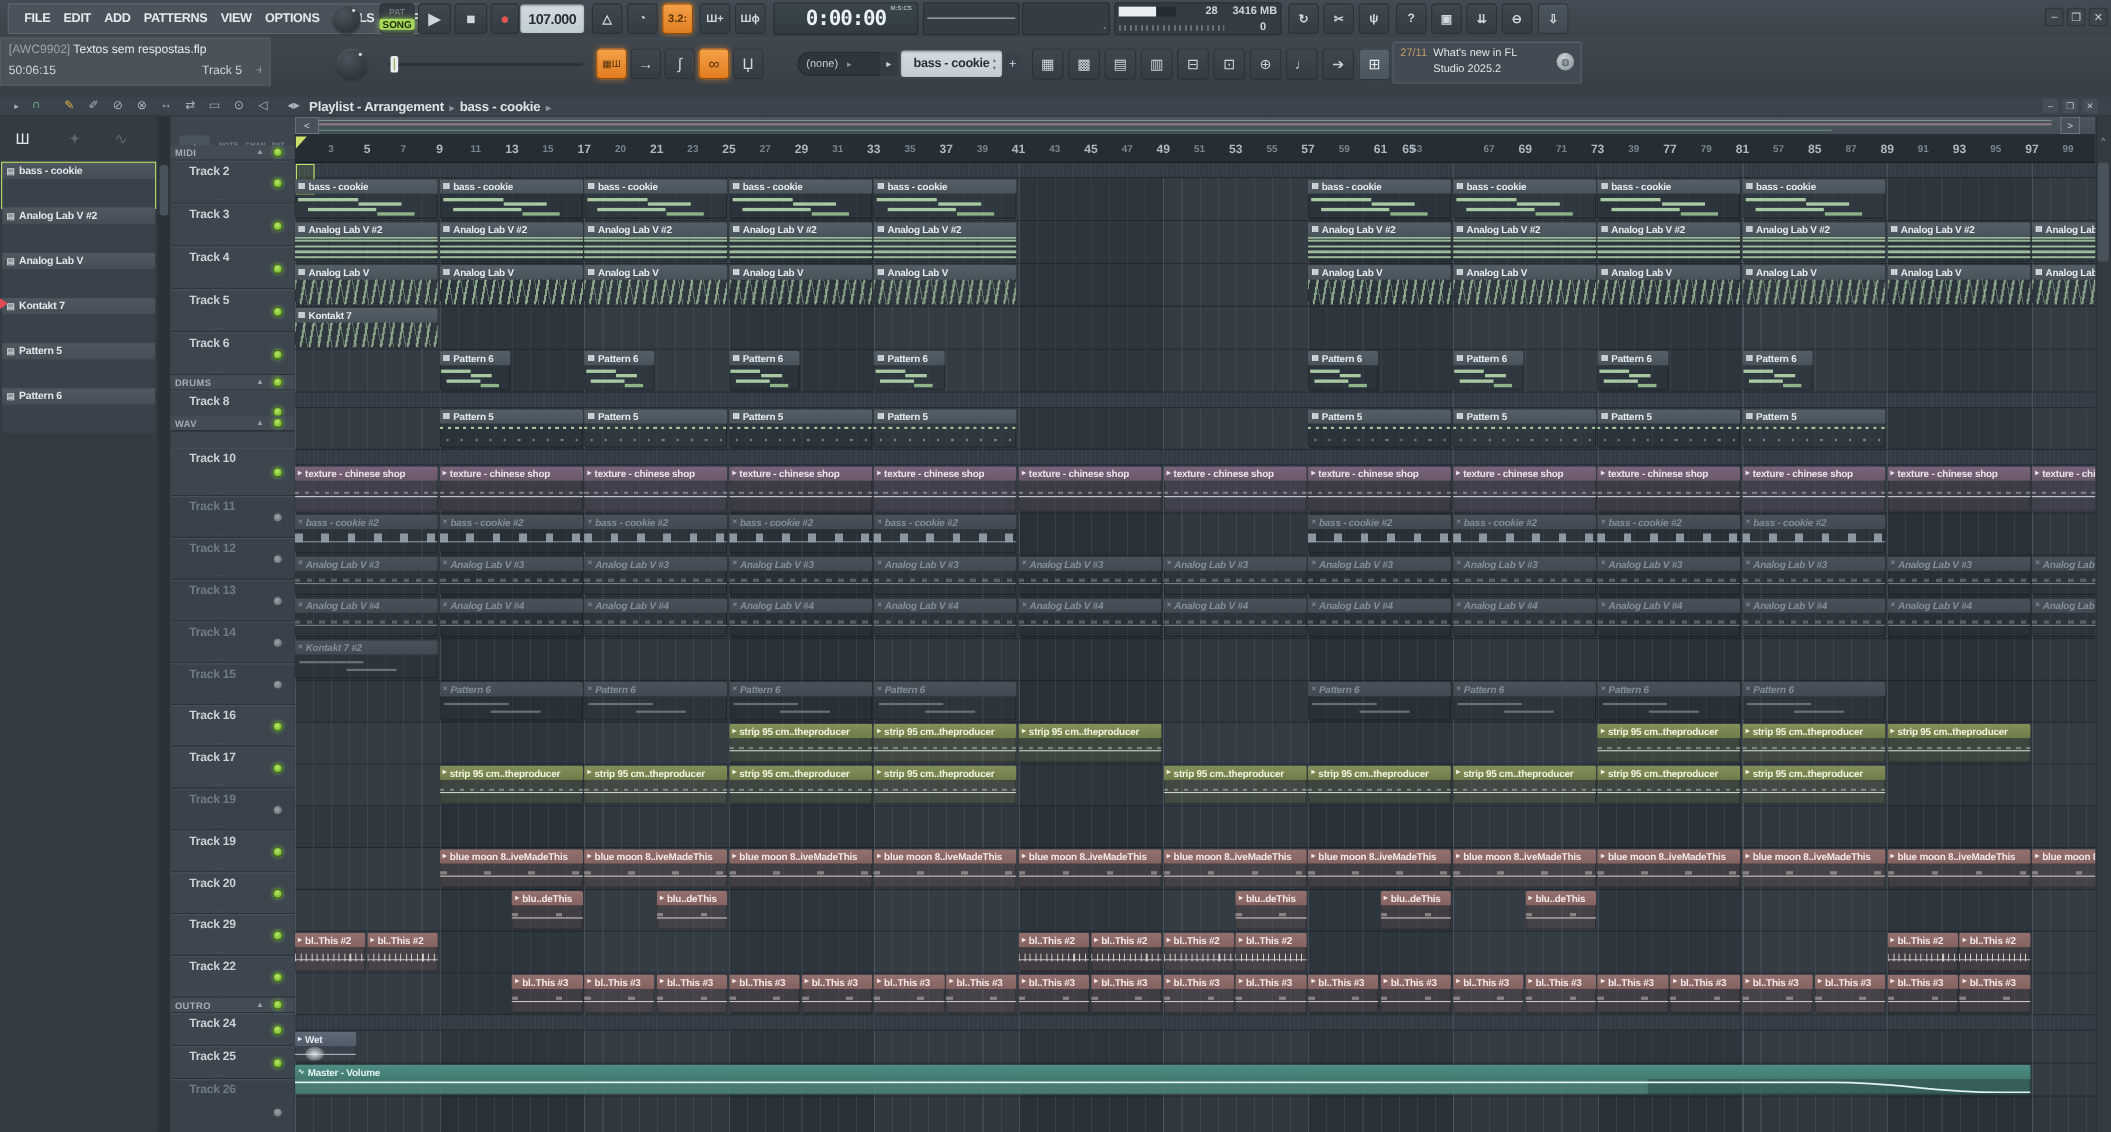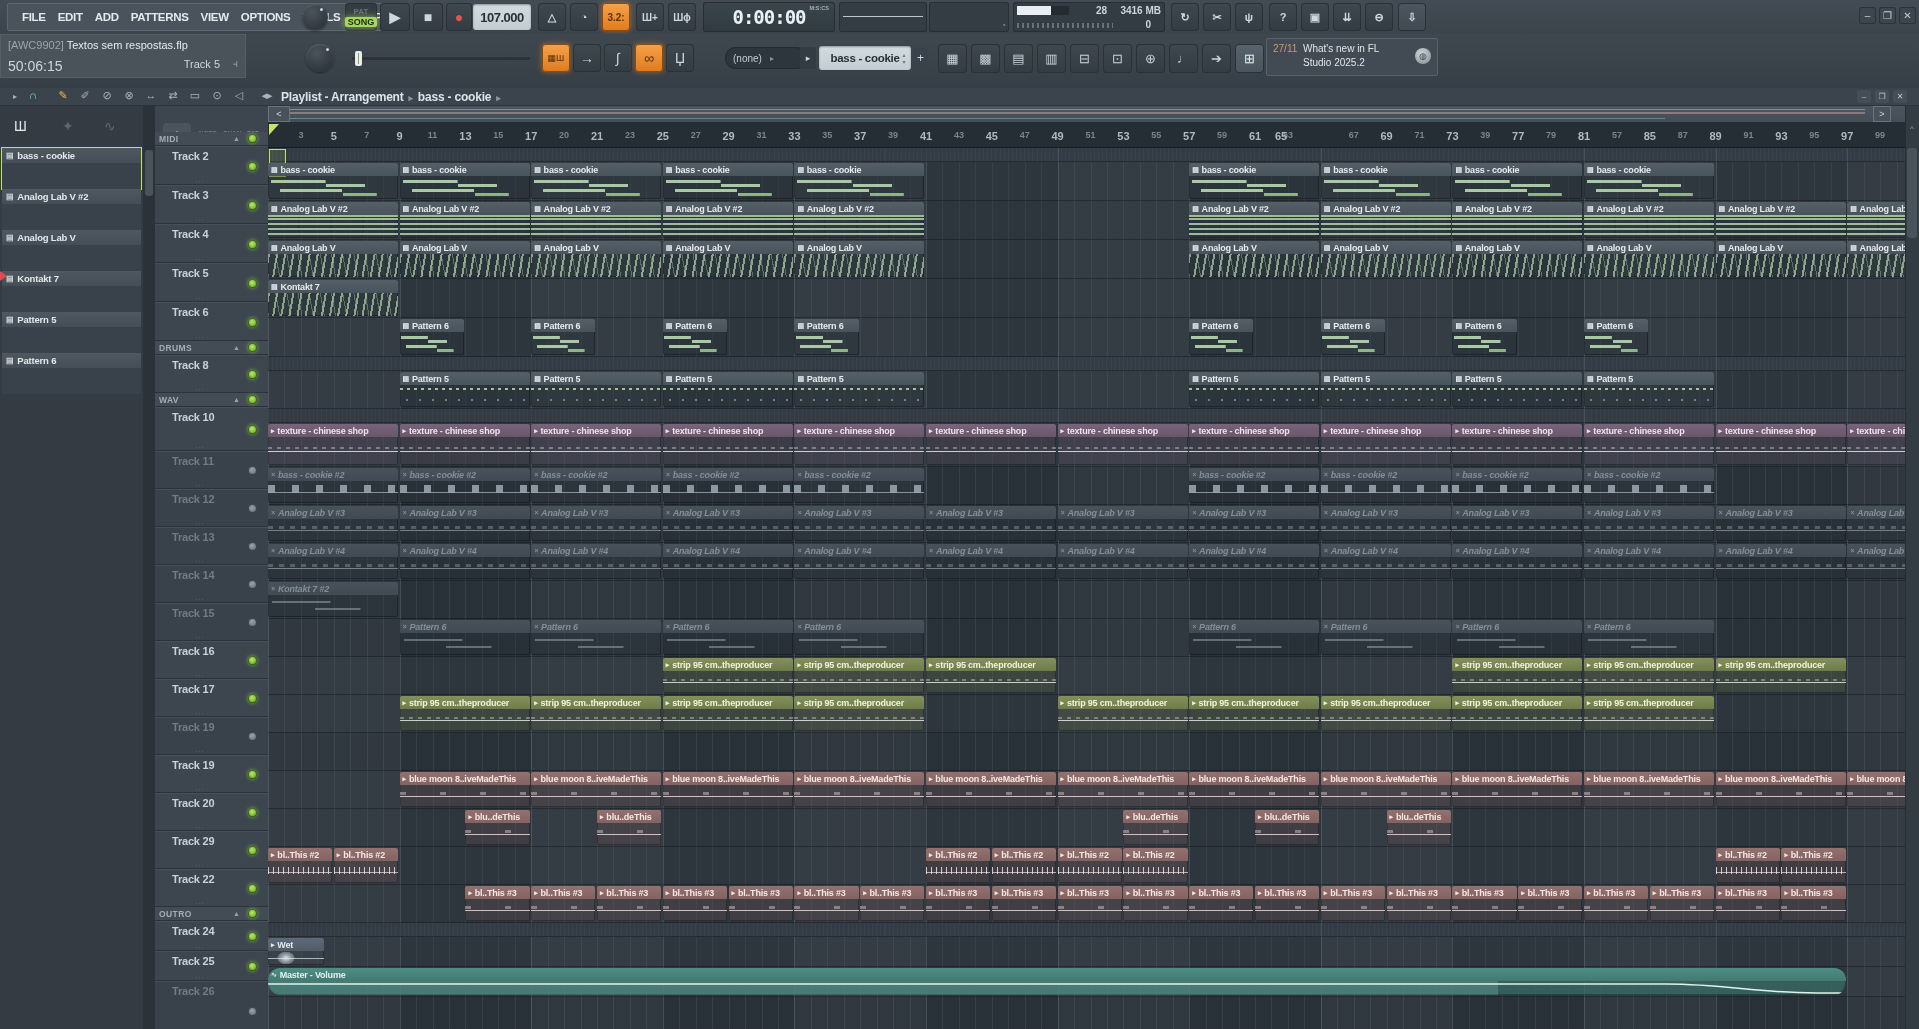--- a/index.html
+++ b/index.html
@@ -53,7 +53,7 @@
   #proj-line1{position:absolute;left:8px;top:5px;font-size:11px;white-space:nowrap;}
   #proj-code{color:#9aa5ad;}
   #proj-name{color:#e6ebee;font-weight:normal;}
-  #proj-len{position:absolute;left:8px;top:24px;font-size:14px;color:#cfd6db;}
+  #proj-len{position:absolute;left:8px;top:24px;font-size:11px;color:#cfd6db;}
   #proj-focus{position:absolute;right:26px;top:24px;font-size:11px;color:#cfd6db;}
   #proj-colico{position:absolute;right:8px;top:23px;font-size:11px;color:#9aa5ad;}
   #hintslider{position:absolute;left:352px;top:57px;width:178px;height:3px;background:#2c3339;border-radius:2px;}

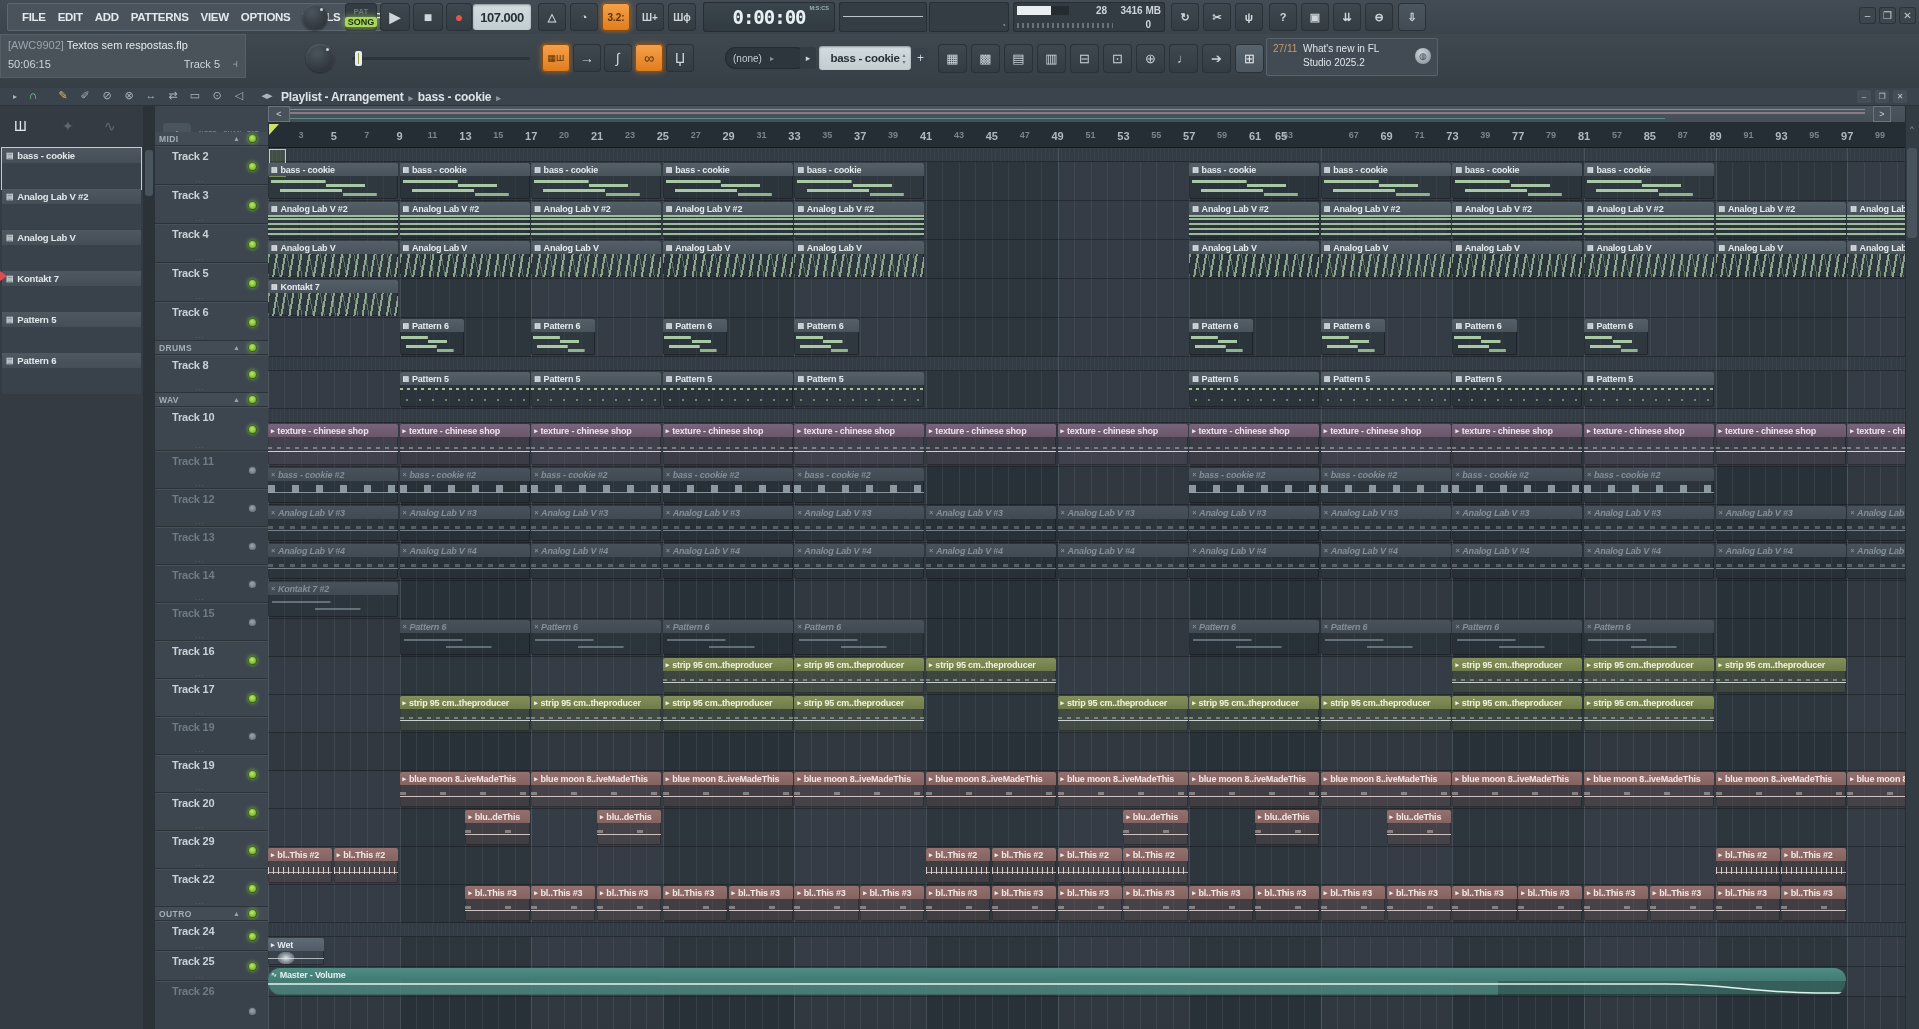--- a/index.html
+++ b/index.html
@@ -507,7 +507,7 @@
           <span class="tdots">...</span>
           <span class="led" style="top: 15px;"></span>
         </div>
-        <div class="prow-group" style="top: 287px; height: 14px;">
+        <div class="prow-group" style="top: 272px; height: 14px;">
           <span class="gname">WAV</span>
           <span class="gcol" style="right: 28px;">▲</span>
           <span class="led" style="top: 2px;"></span>

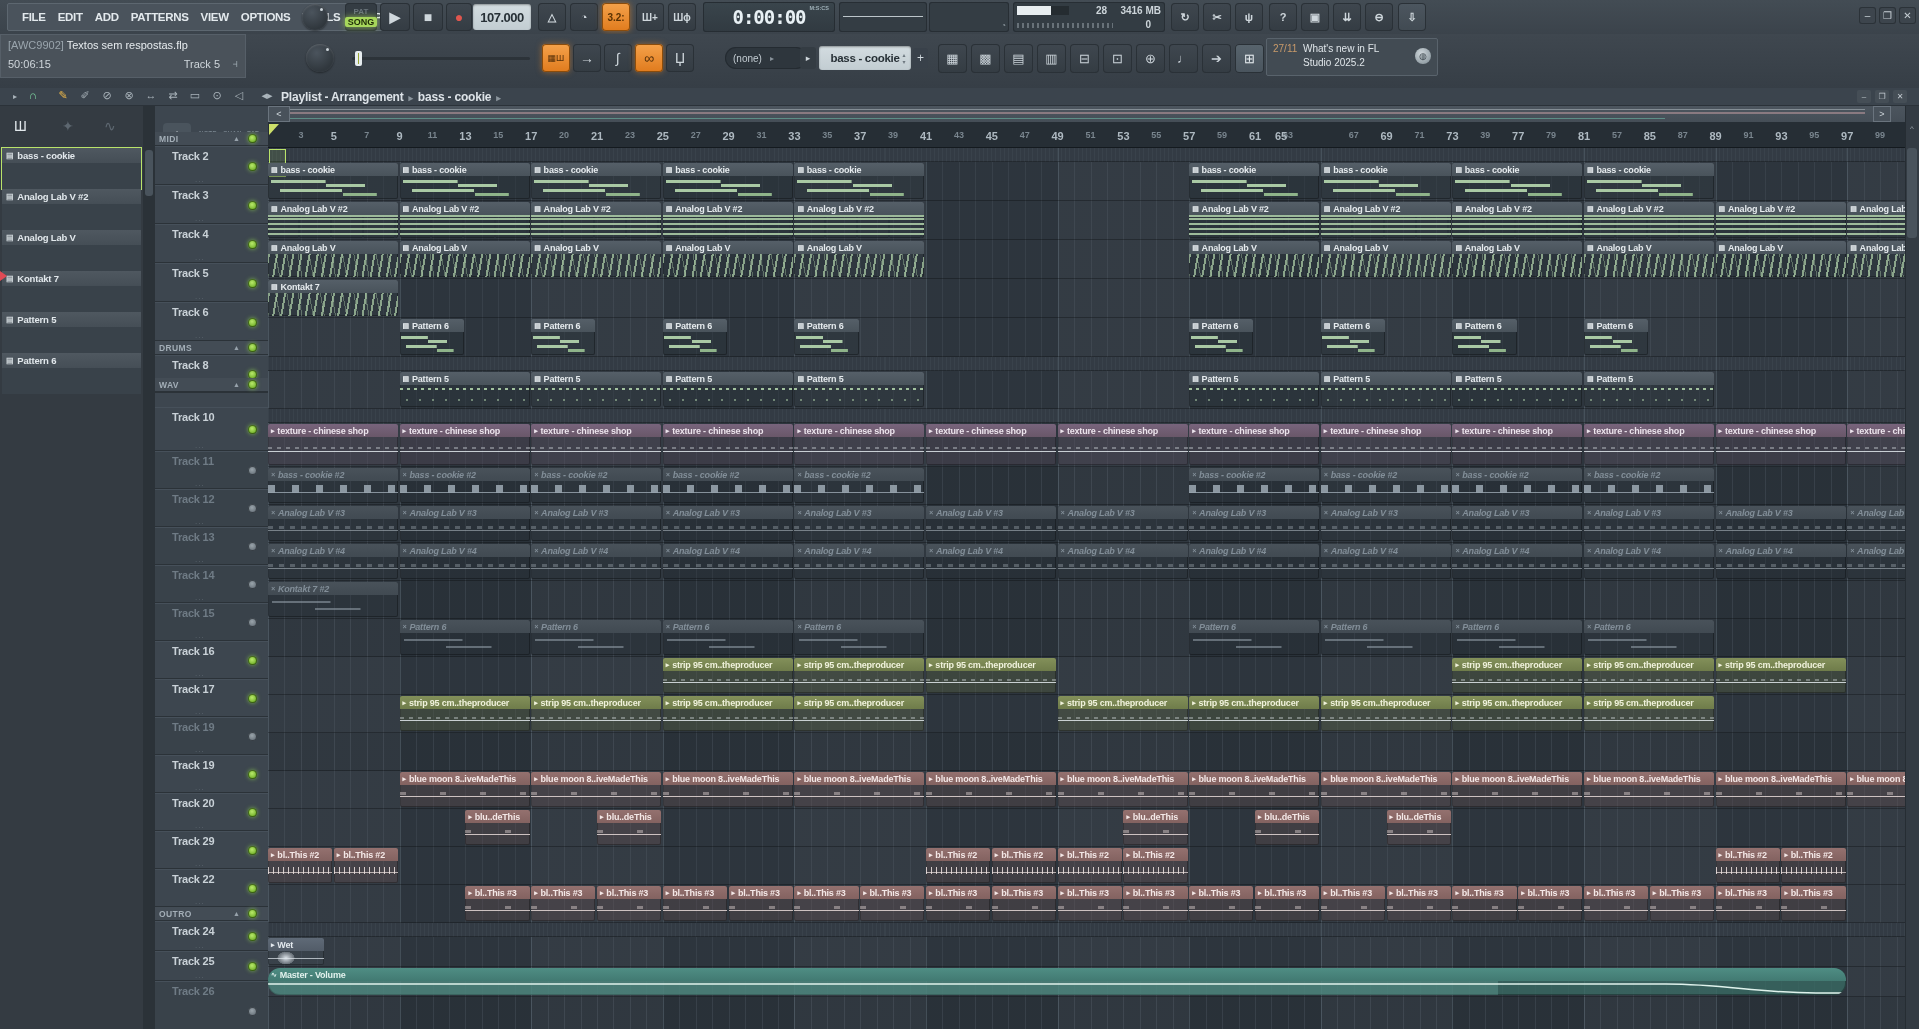--- a/index.html
+++ b/index.html
@@ -1862,7 +1862,7 @@
           </div>
           <div class="cb" style="background: radial-gradient(12px 9px at 18px 50%, rgba(225, 232, 238, 0.95), rgba(225, 232, 238, 0.25) 70%, transparent 72%), linear-gradient(rgba(225, 232, 238, 0.7), rgba(225, 232, 238, 0.7)) 0px 50% / 100% 1px no-repeat;"></div>
         </div>
-        <div class="clip c-teal" style="left: 0px; top: 862px; width: 1577.7px; height: 27px; border-radius: 12px;">
+        <div class="clip c-teal" style="left: 0px; top: 862px; width: 1577.7px; height: 27px;">
           <div class="ch">
             <span class="cic">∿</span>
             <span>Master - Volume</span>

